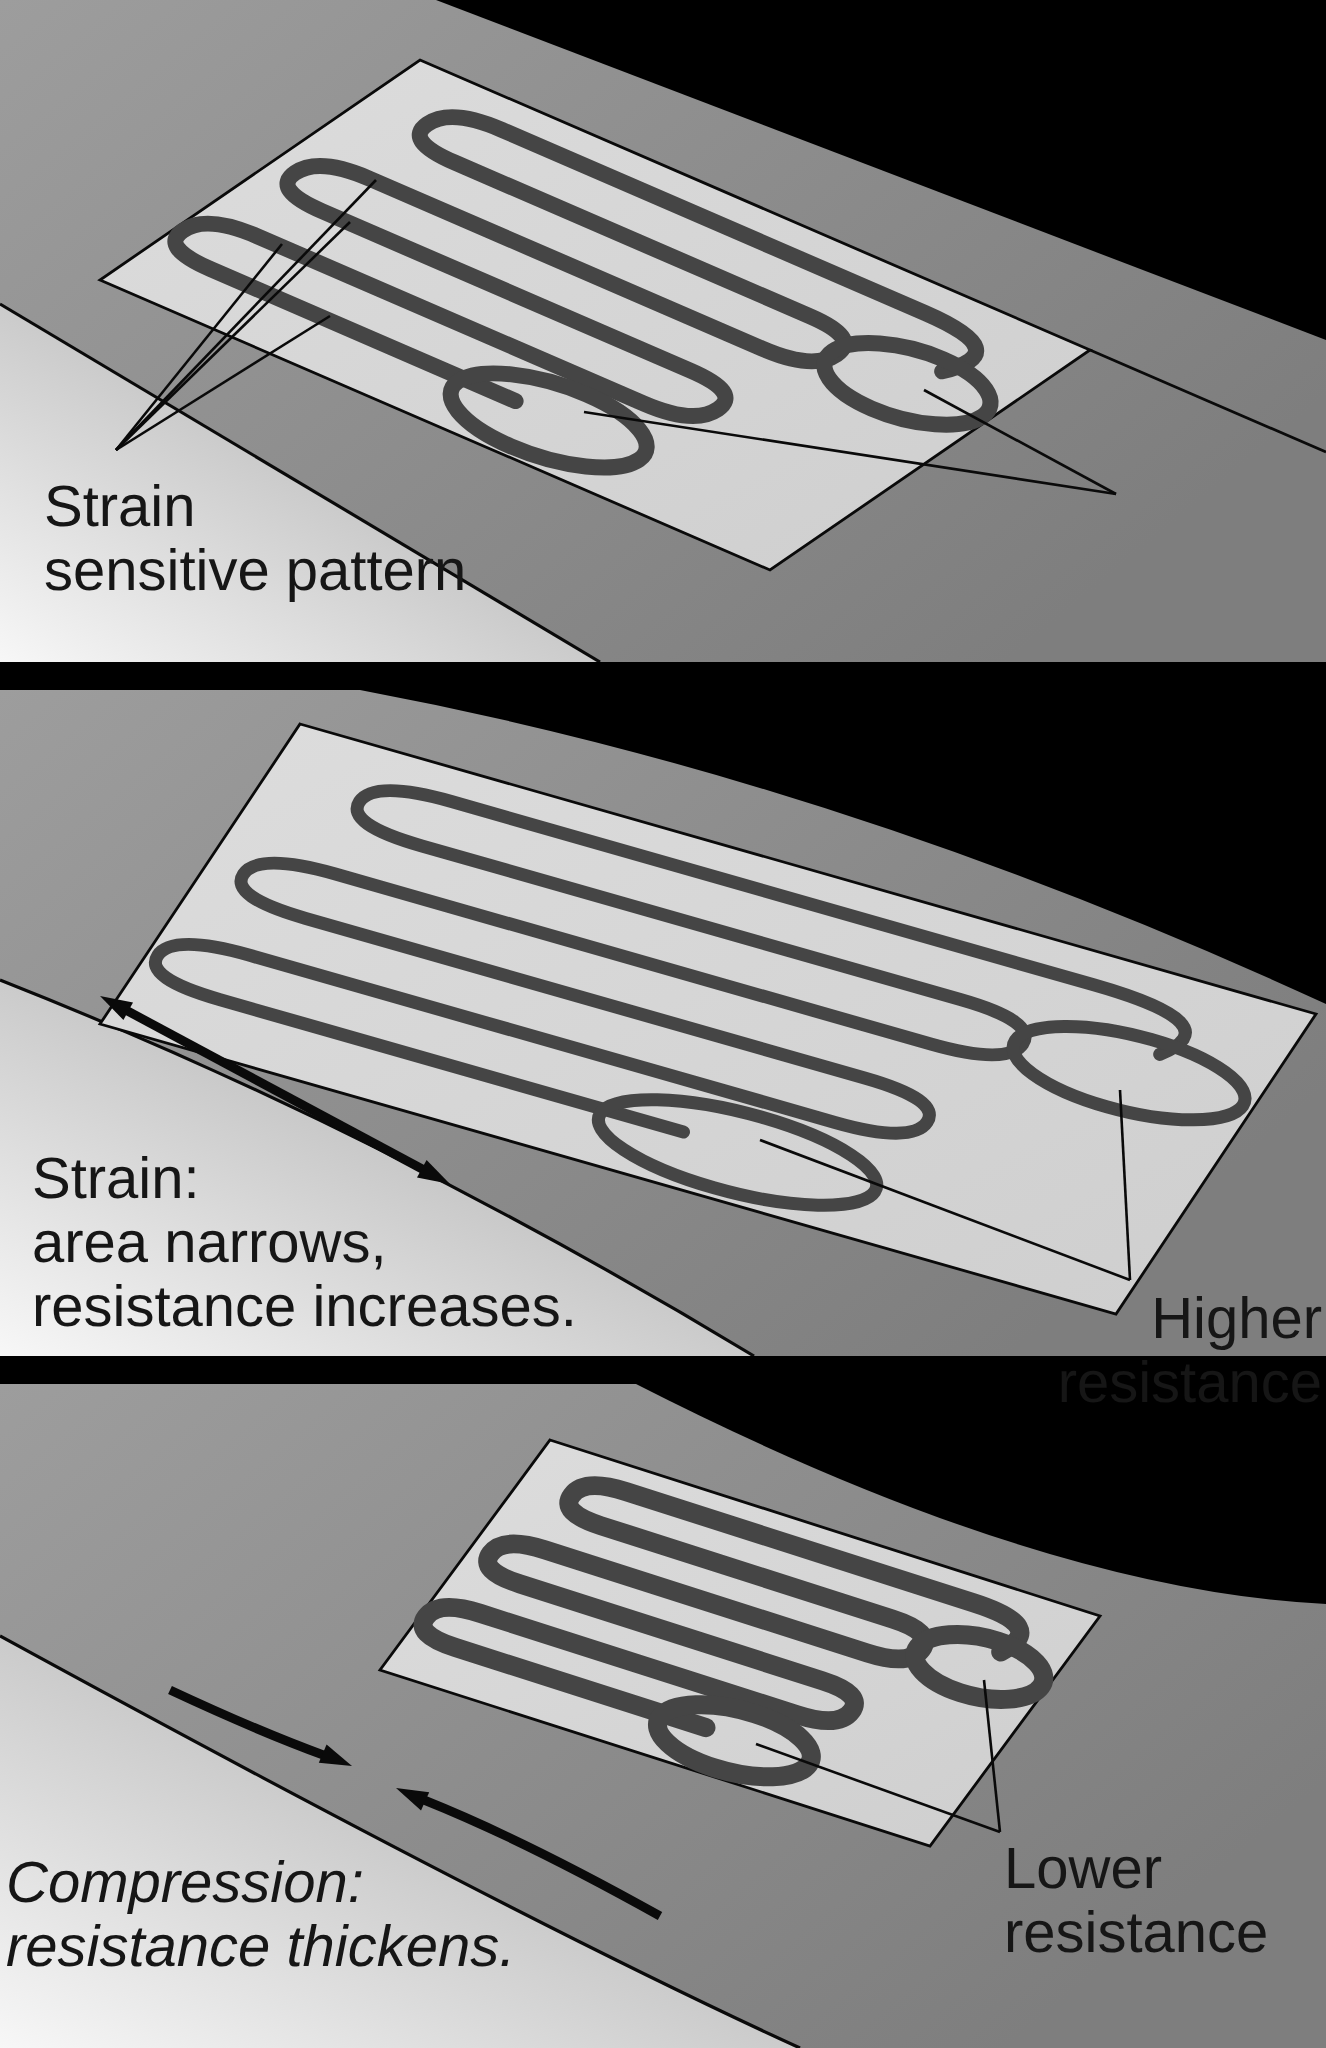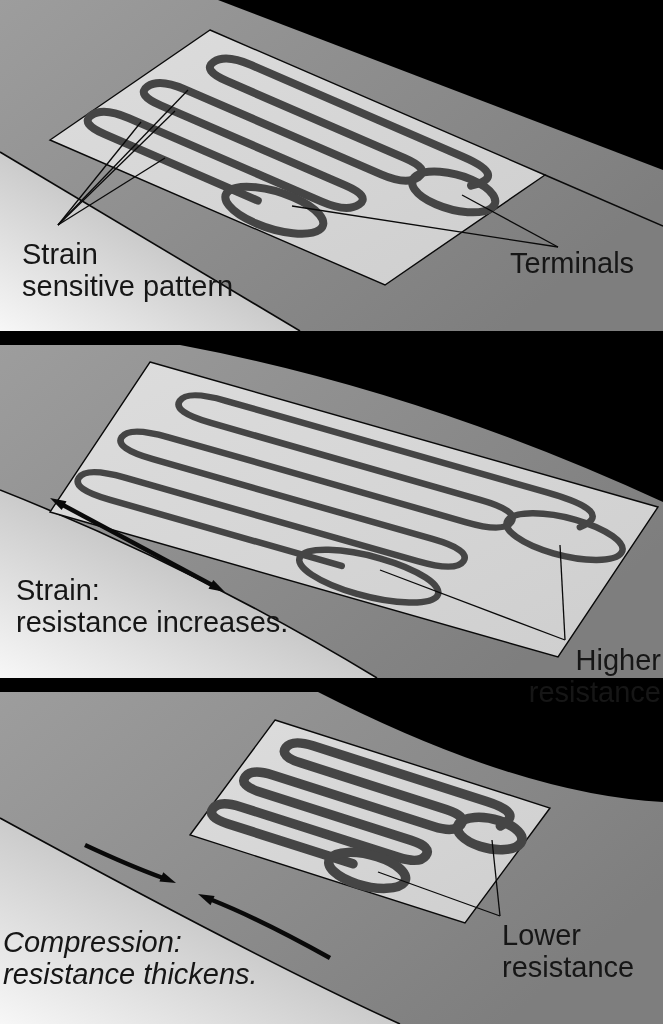--- a/index.html
+++ b/index.html
@@ -120,9 +120,6 @@
   <span>Strain</span>
   <span>sensitive pattern</span>
 </div>
-<div class="label" style="left:510px;top:247px;">
-  <span>Terminals</span>
-</div>
 
 <div class="label" style="left:16px;top:574px;">
   <span>Strain:</span>

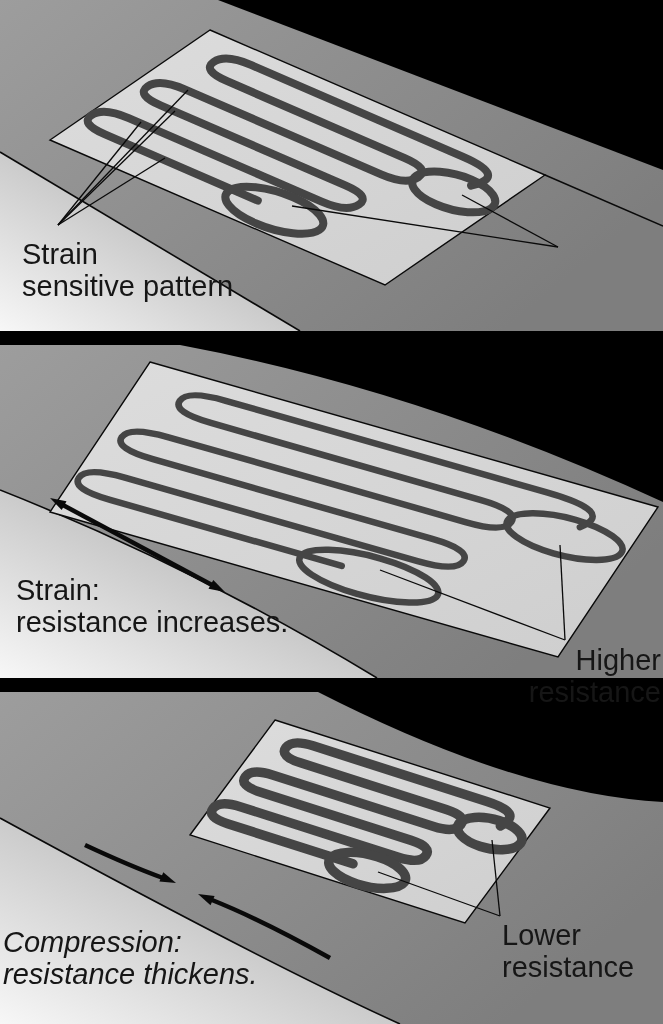--- a/index.html
+++ b/index.html
@@ -123,6 +123,7 @@
 
 <div class="label" style="left:16px;top:574px;">
   <span>Strain:</span>
+  <span>area narrows,</span>
   <span>resistance increases.</span>
 </div>
 <div class="label right" style="right:2px;top:608px;margin-top:36px;">

